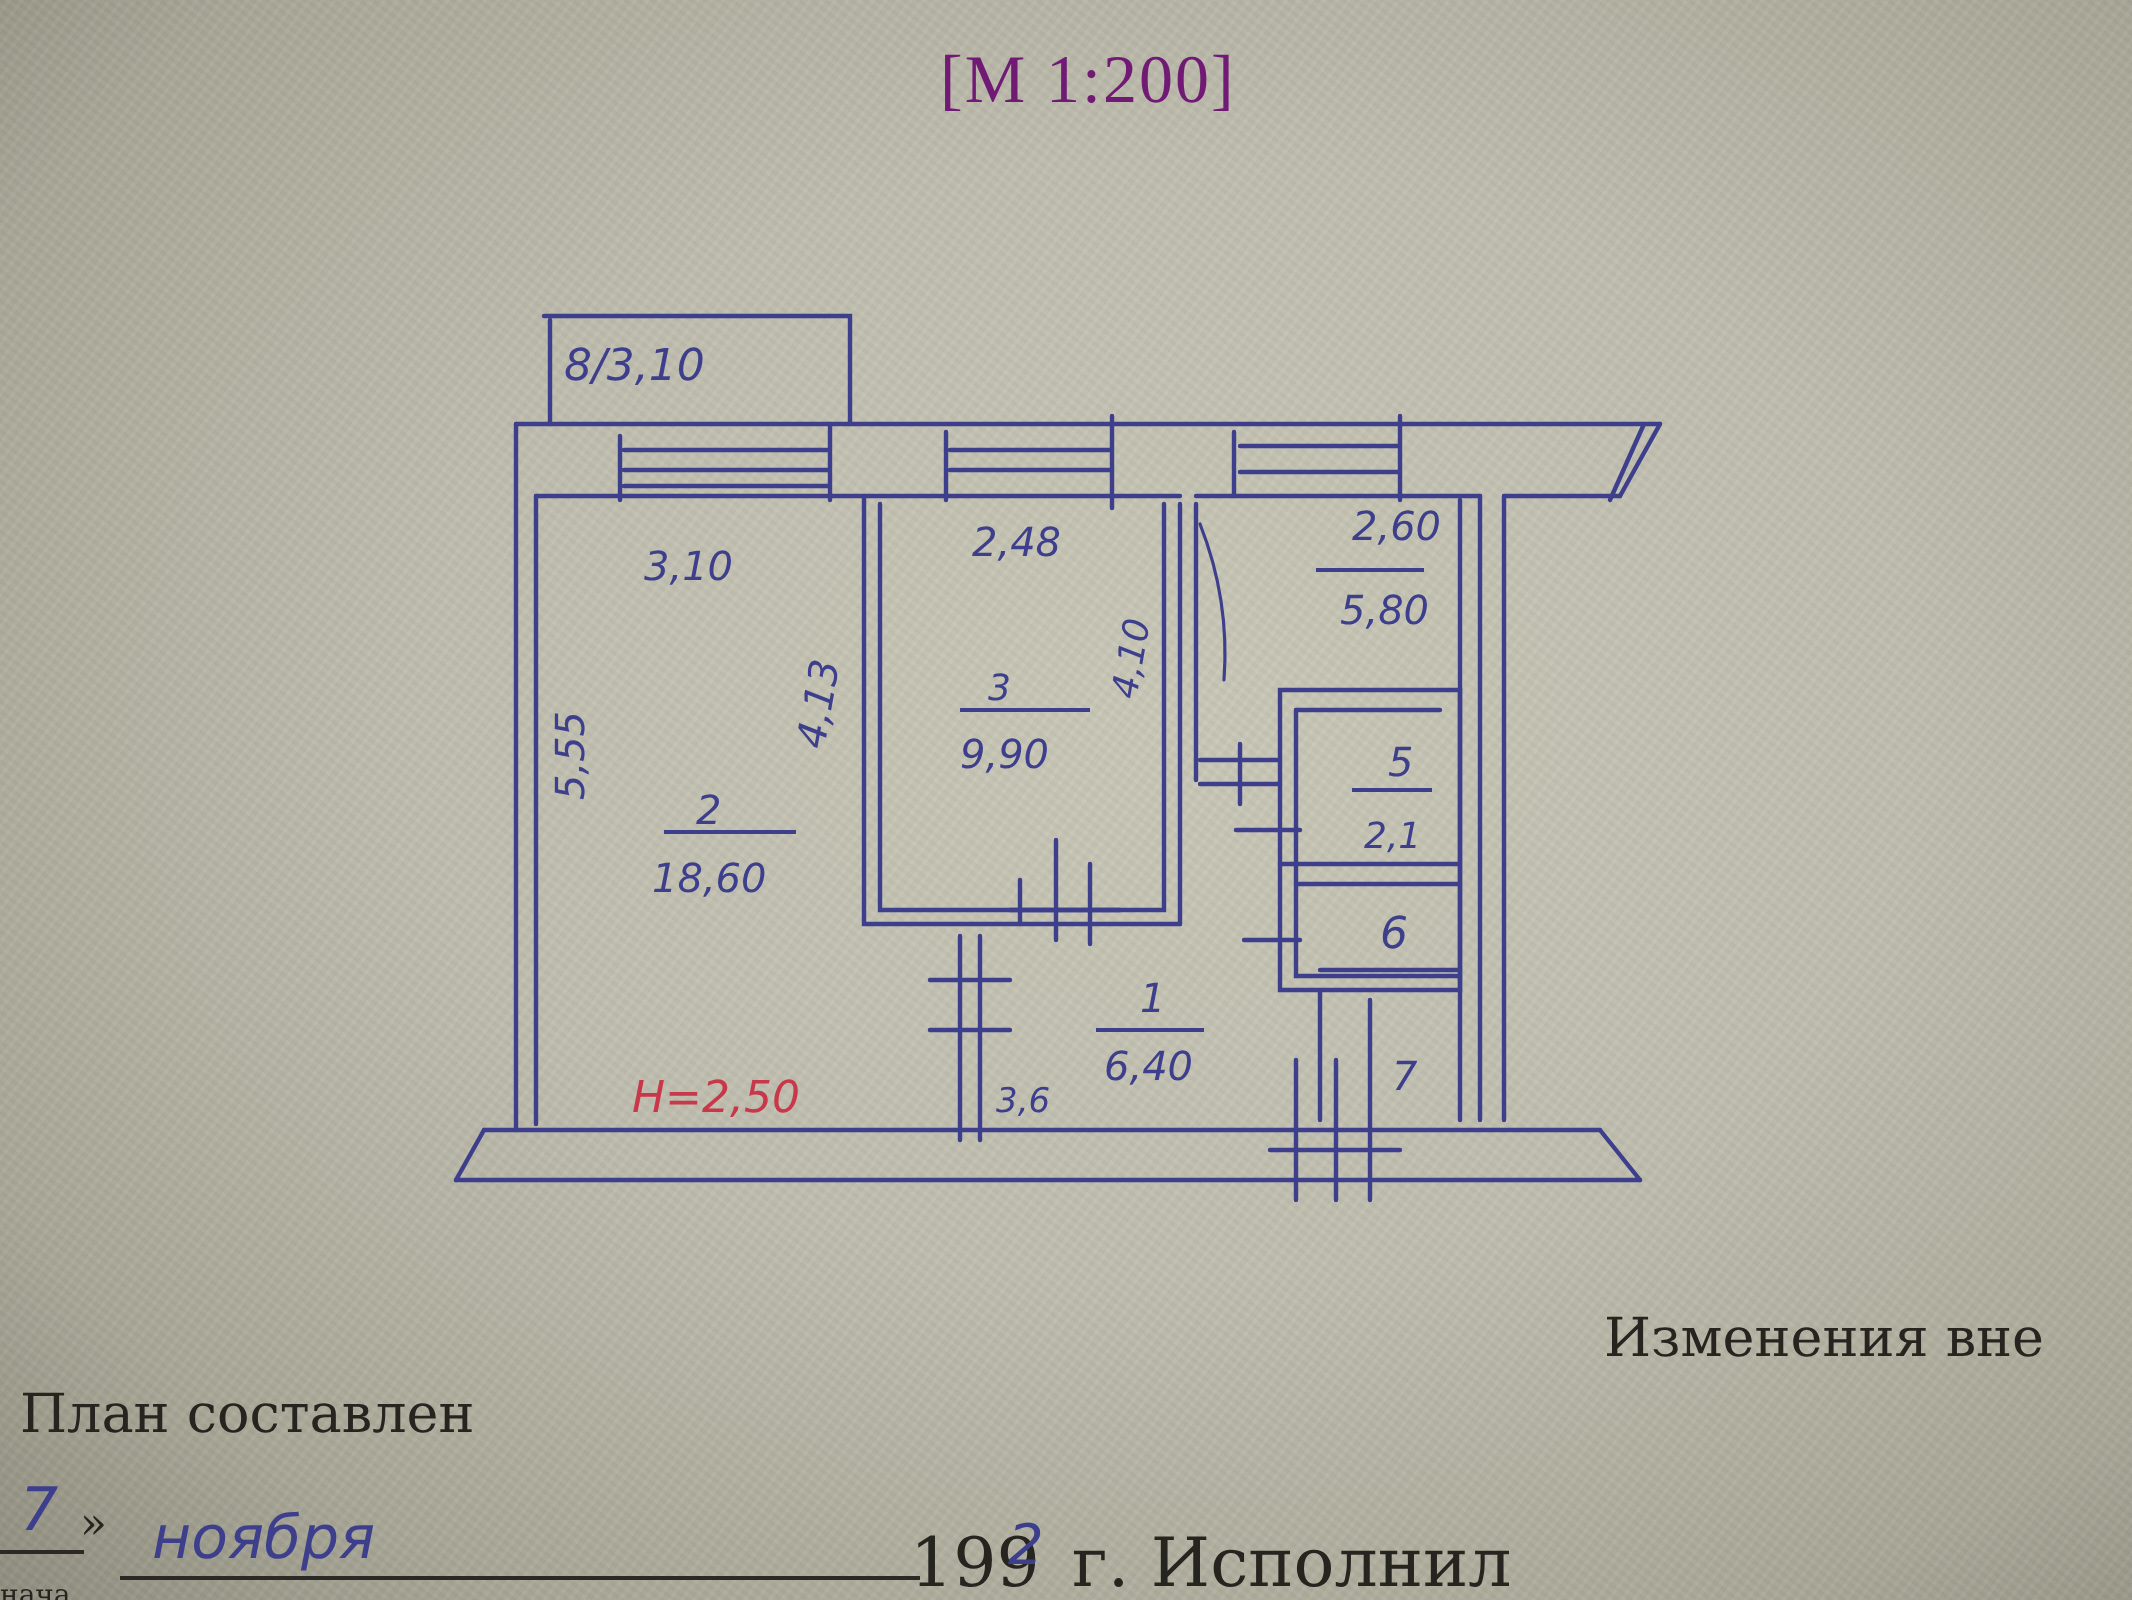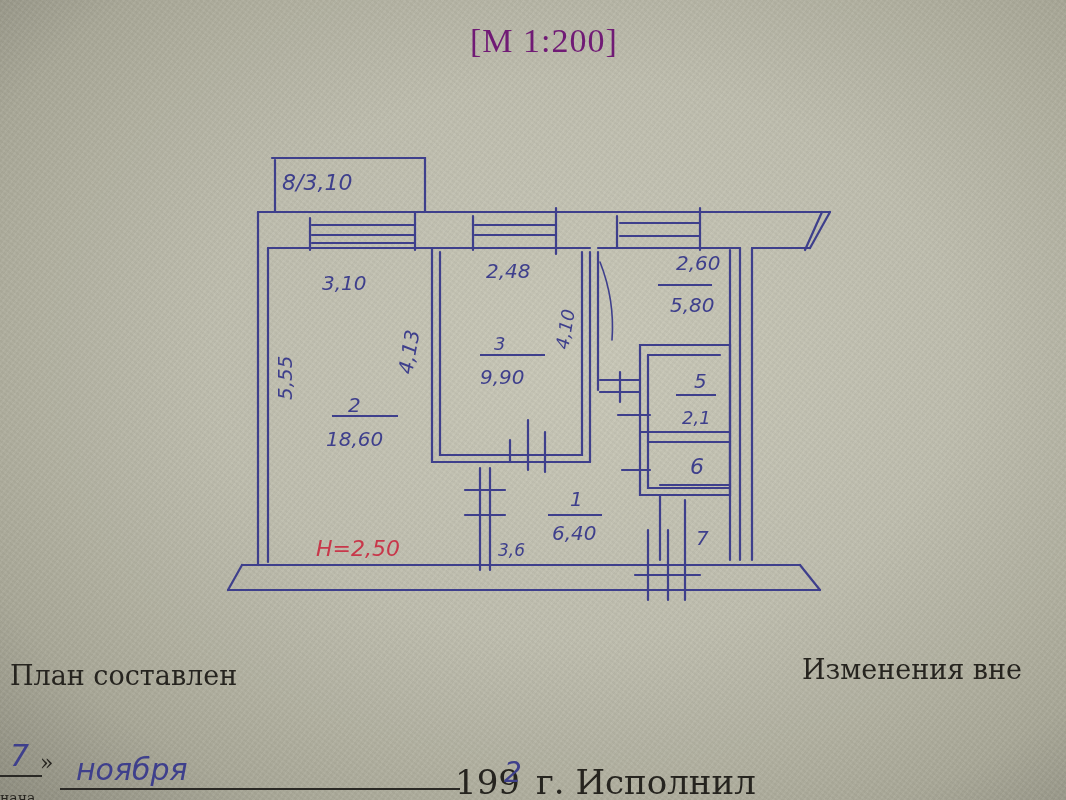--- a/index.html
+++ b/index.html
@@ -132,7 +132,7 @@
   <text class="red" x="316" y="556" font-size="22">H=2,50</text>
 </svg>
 
-<div class="printed" style="left:10px; top:660px;">План составлен</div>
+<div class="printed" style="left:10px; top:692px;">План составлен</div>
 <div class="printed" style="left:802px; top:654px;">Изменения вне</div>
 
 <div class="handwritten" style="left:10px; top:738px;">7</div>

